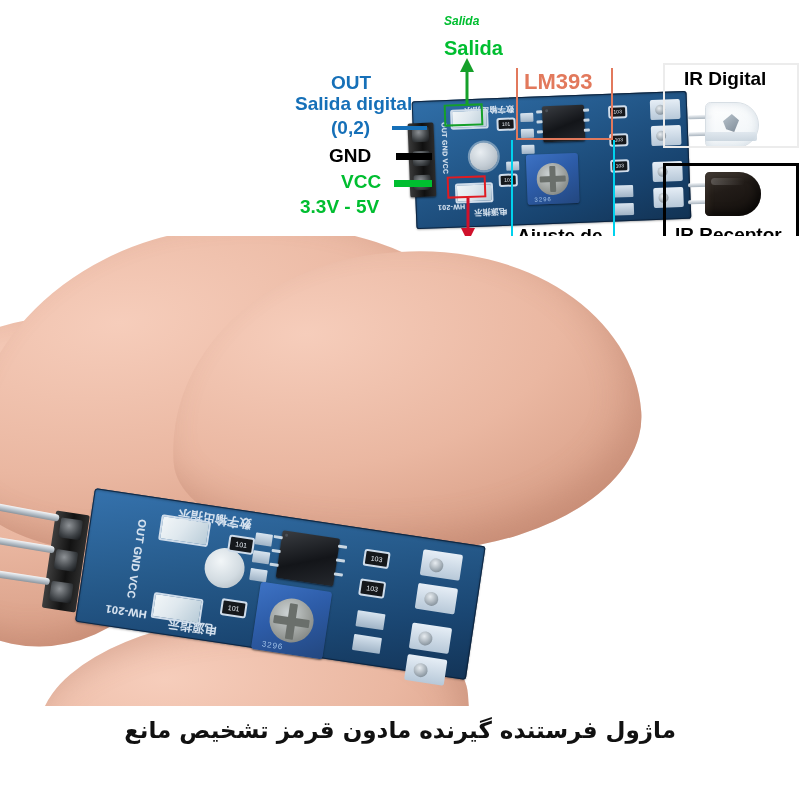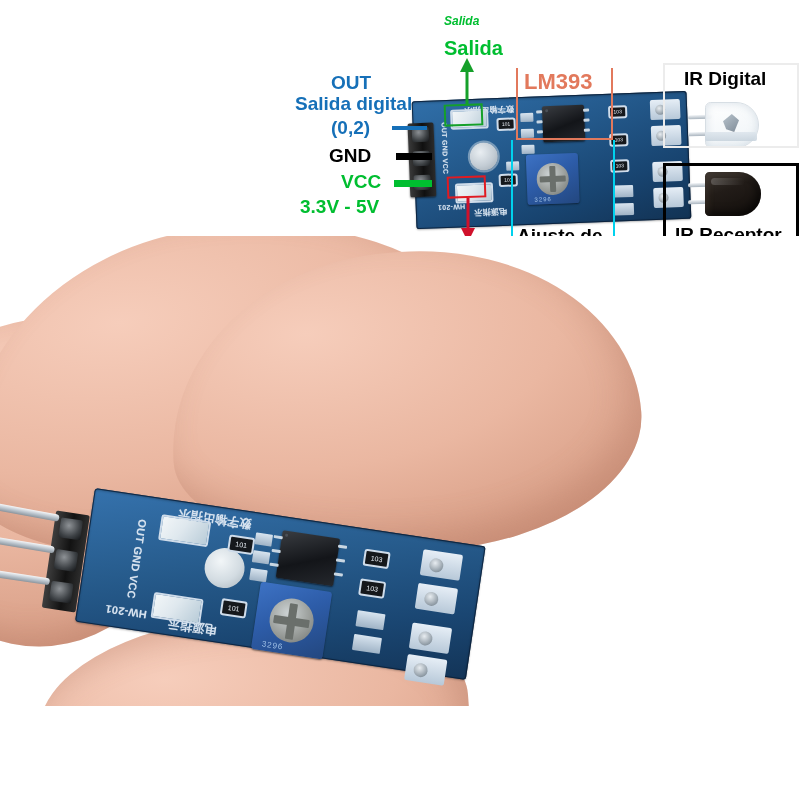--- a/index.html
+++ b/index.html
@@ -351,6 +351,9 @@
 
   </div>
 
+  <div id="caption">
+    <span>ماژول فرستنده گیرنده مادون قرمز تشخیص مانع</span>
+  </div>
 
 </div>
 

